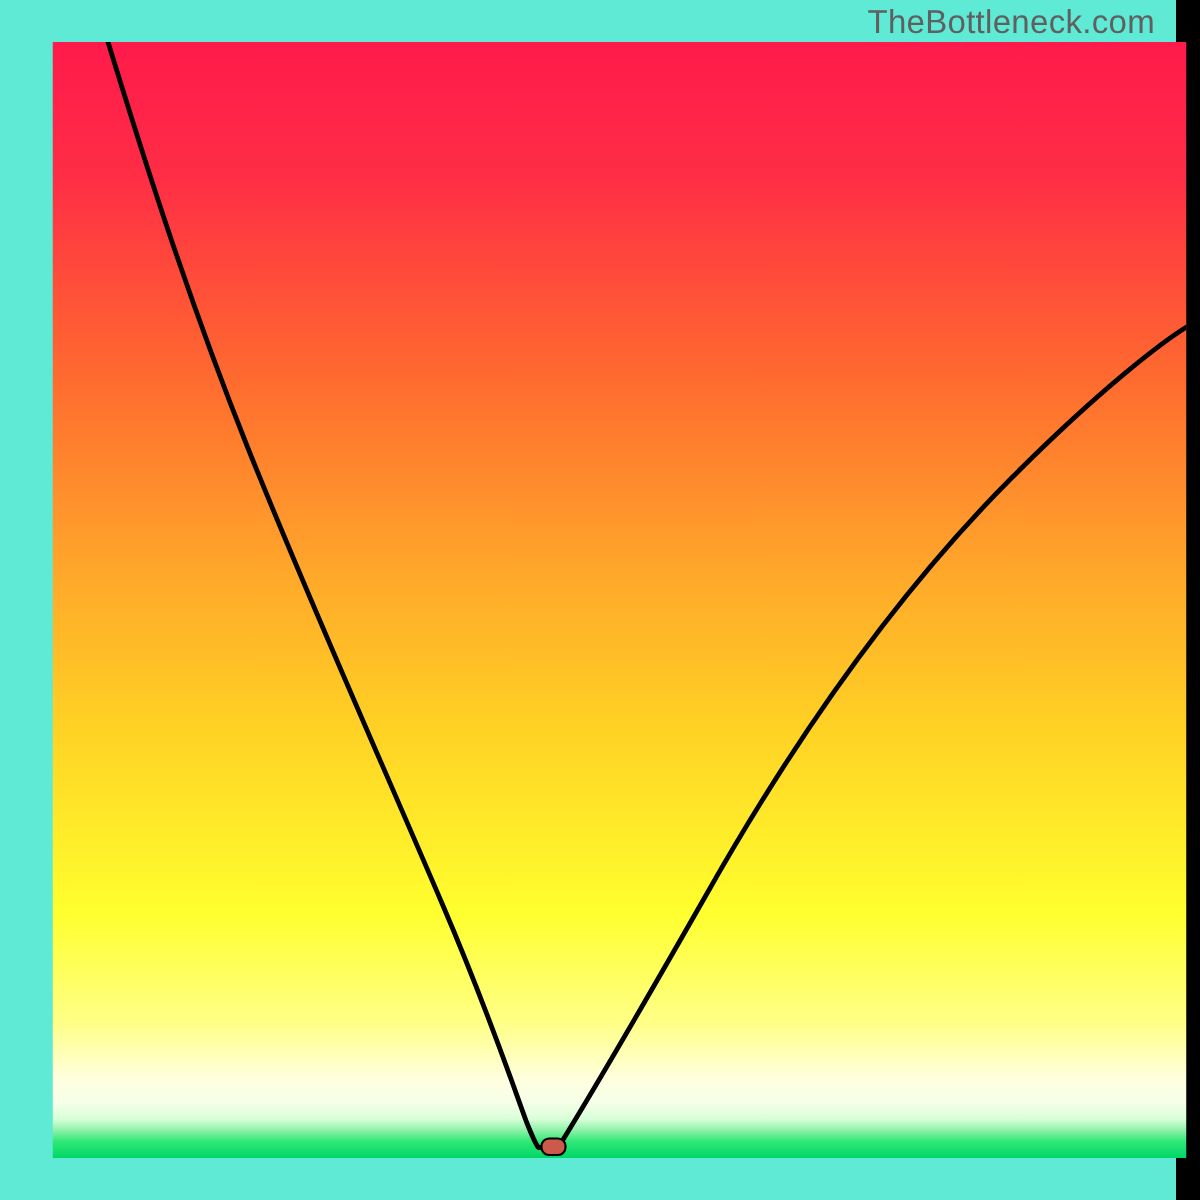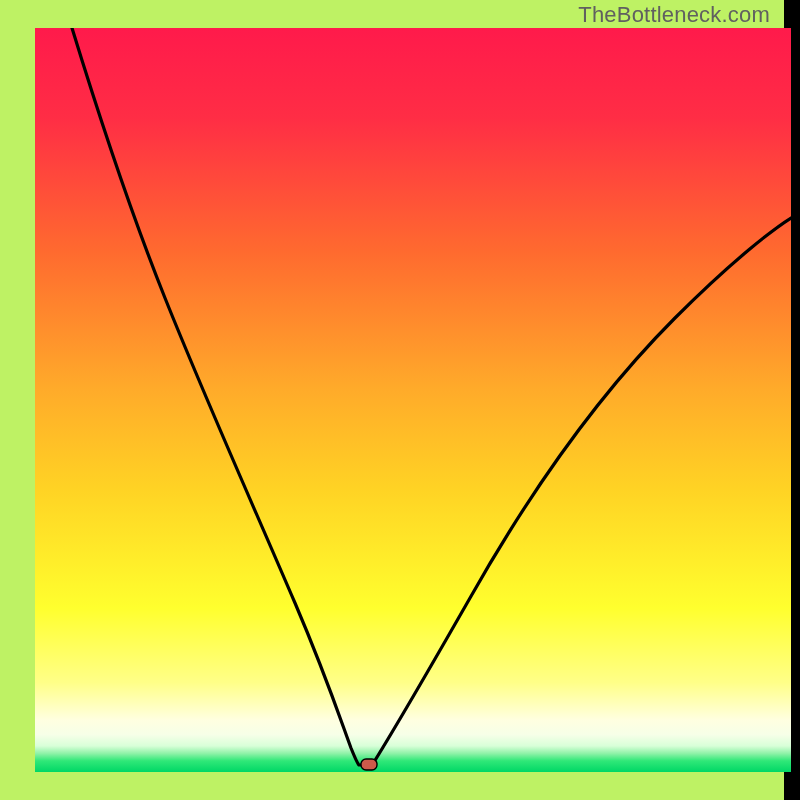--- a/index.html
+++ b/index.html
@@ -15,7 +15,7 @@
     position: relative;
     width: 784px;
     height: 800px;
-    background: #bef264;
+    background: #5eead4;
   }
   .watermark {
     position: absolute;

